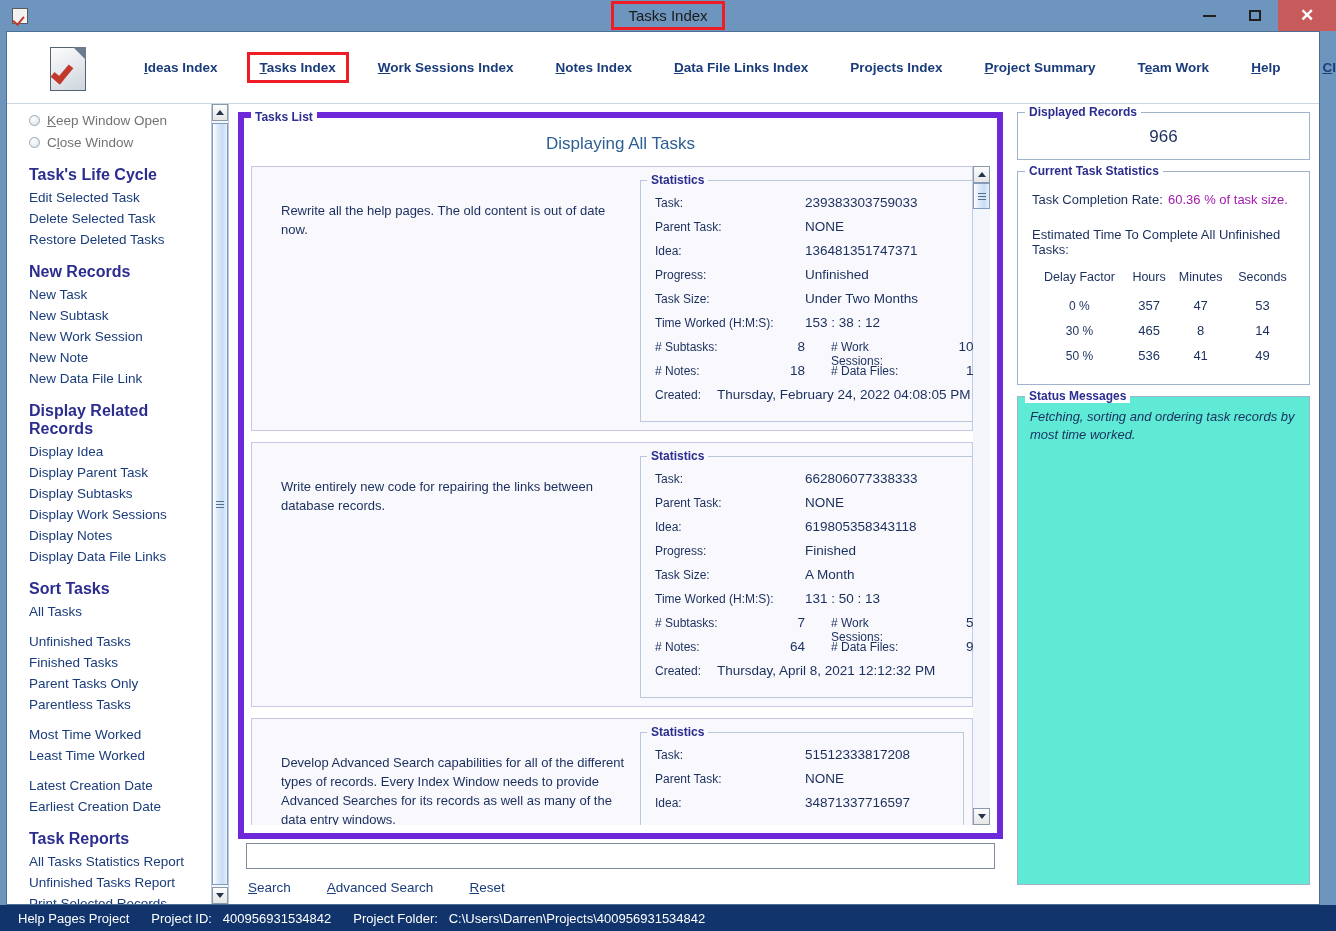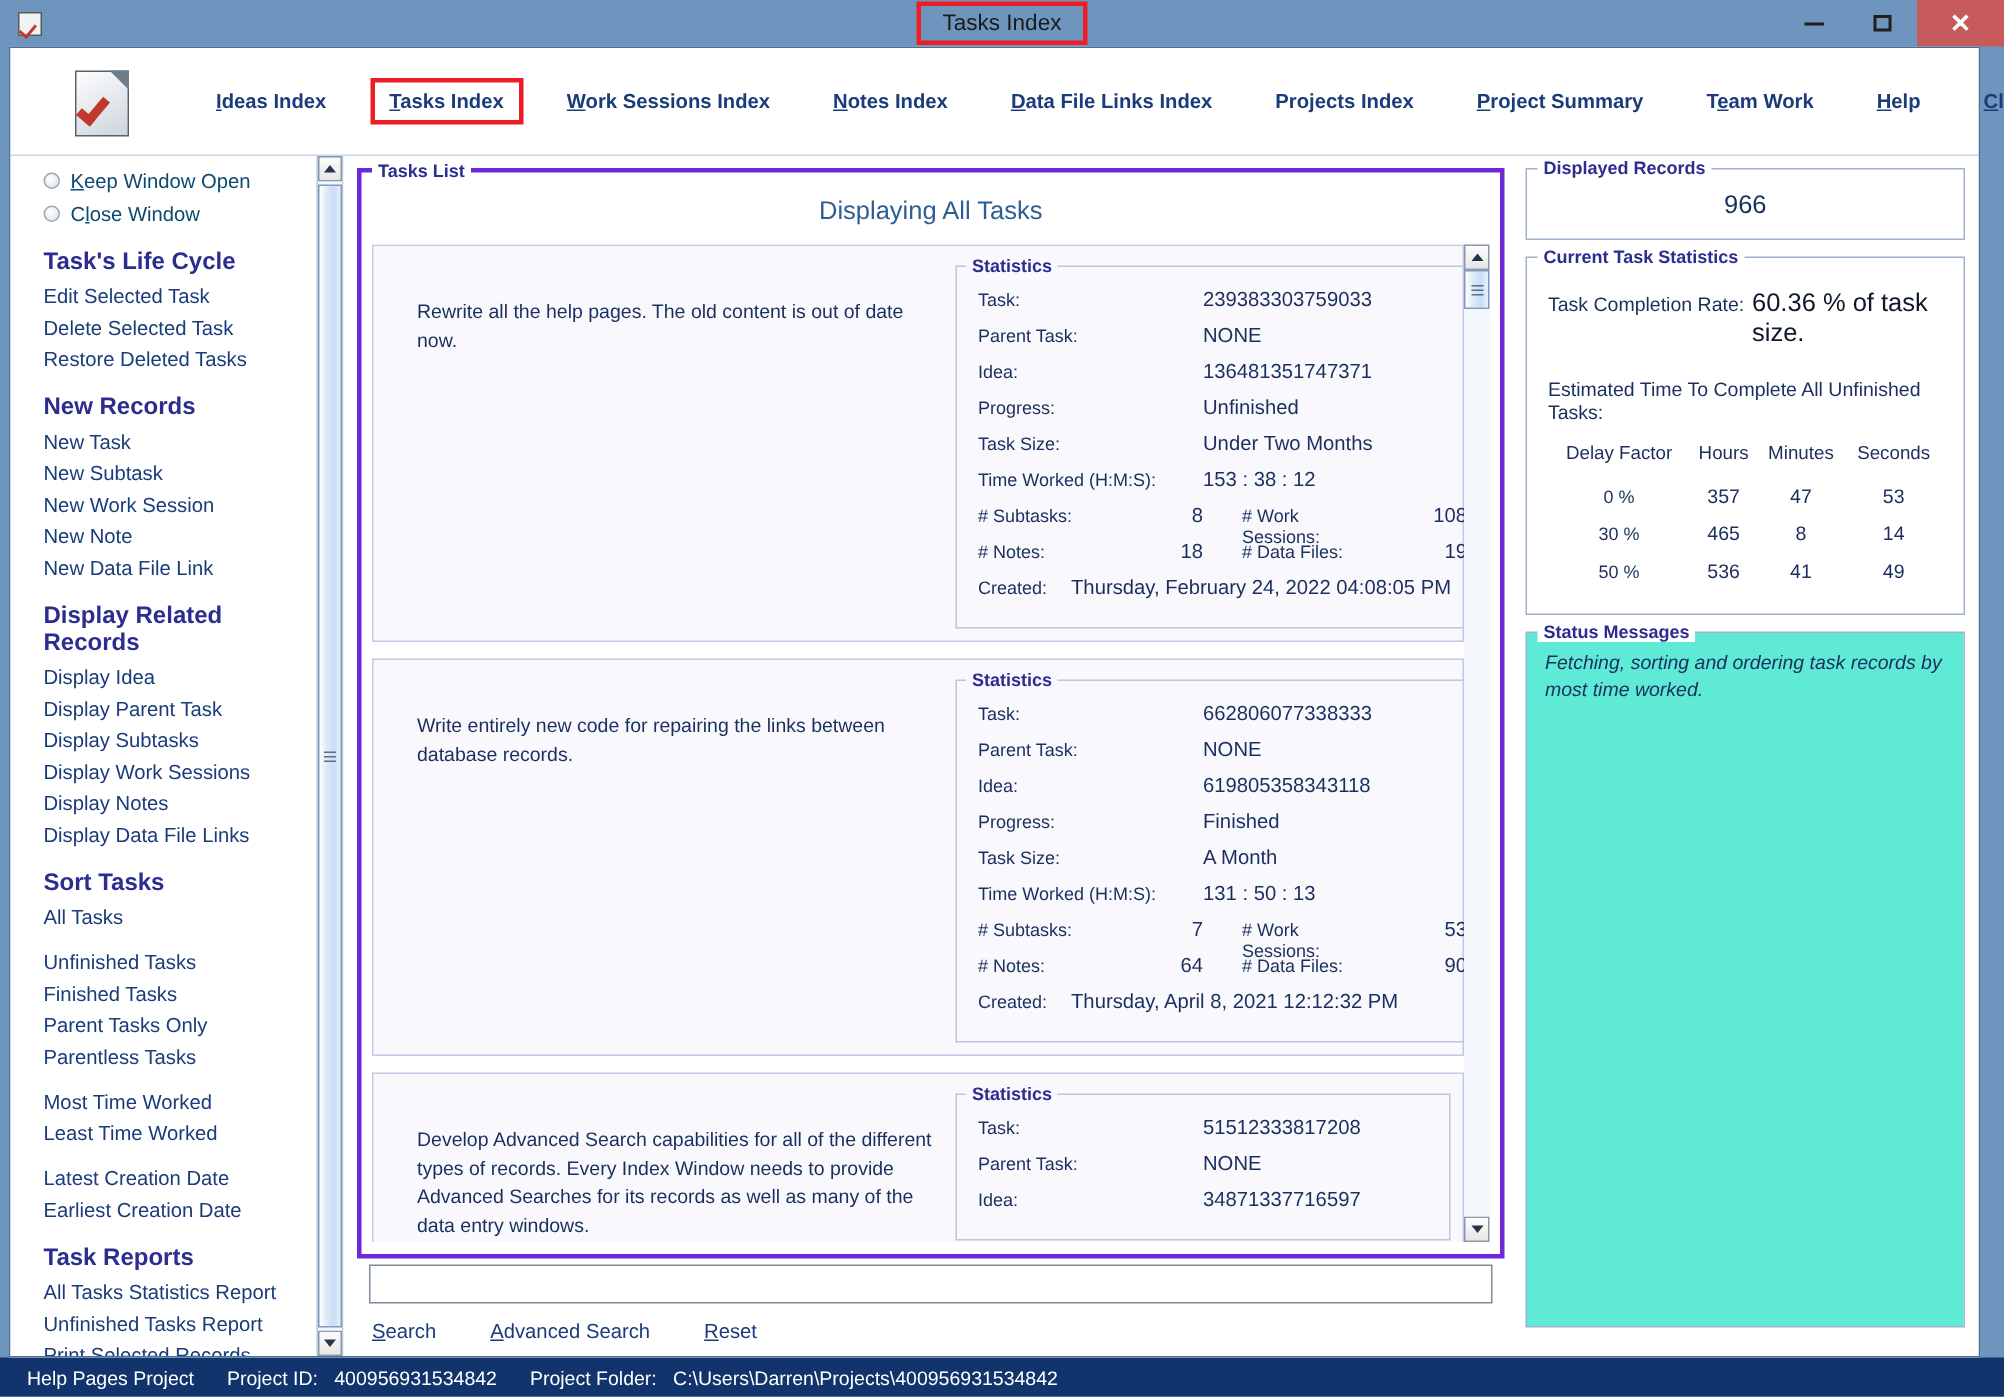--- a/index.html
+++ b/index.html
@@ -135,7 +135,7 @@
     background: radial-gradient(circle at 40% 35%, #ffffff 0%, #e4e9ee 70%, #cfd6dd 100%);
     margin-right: 7px; flex: 0 0 11px;
   }
-  .radio-label { font-size: 13.5px; color: #0c4a6e; }
+  .radio-label { font-size: 13.5px; color: #737373; }
   .group-head {
     font-size: 16px; font-weight: 700; color: #2b2d8f;
     margin: 13px 0 3px 0;

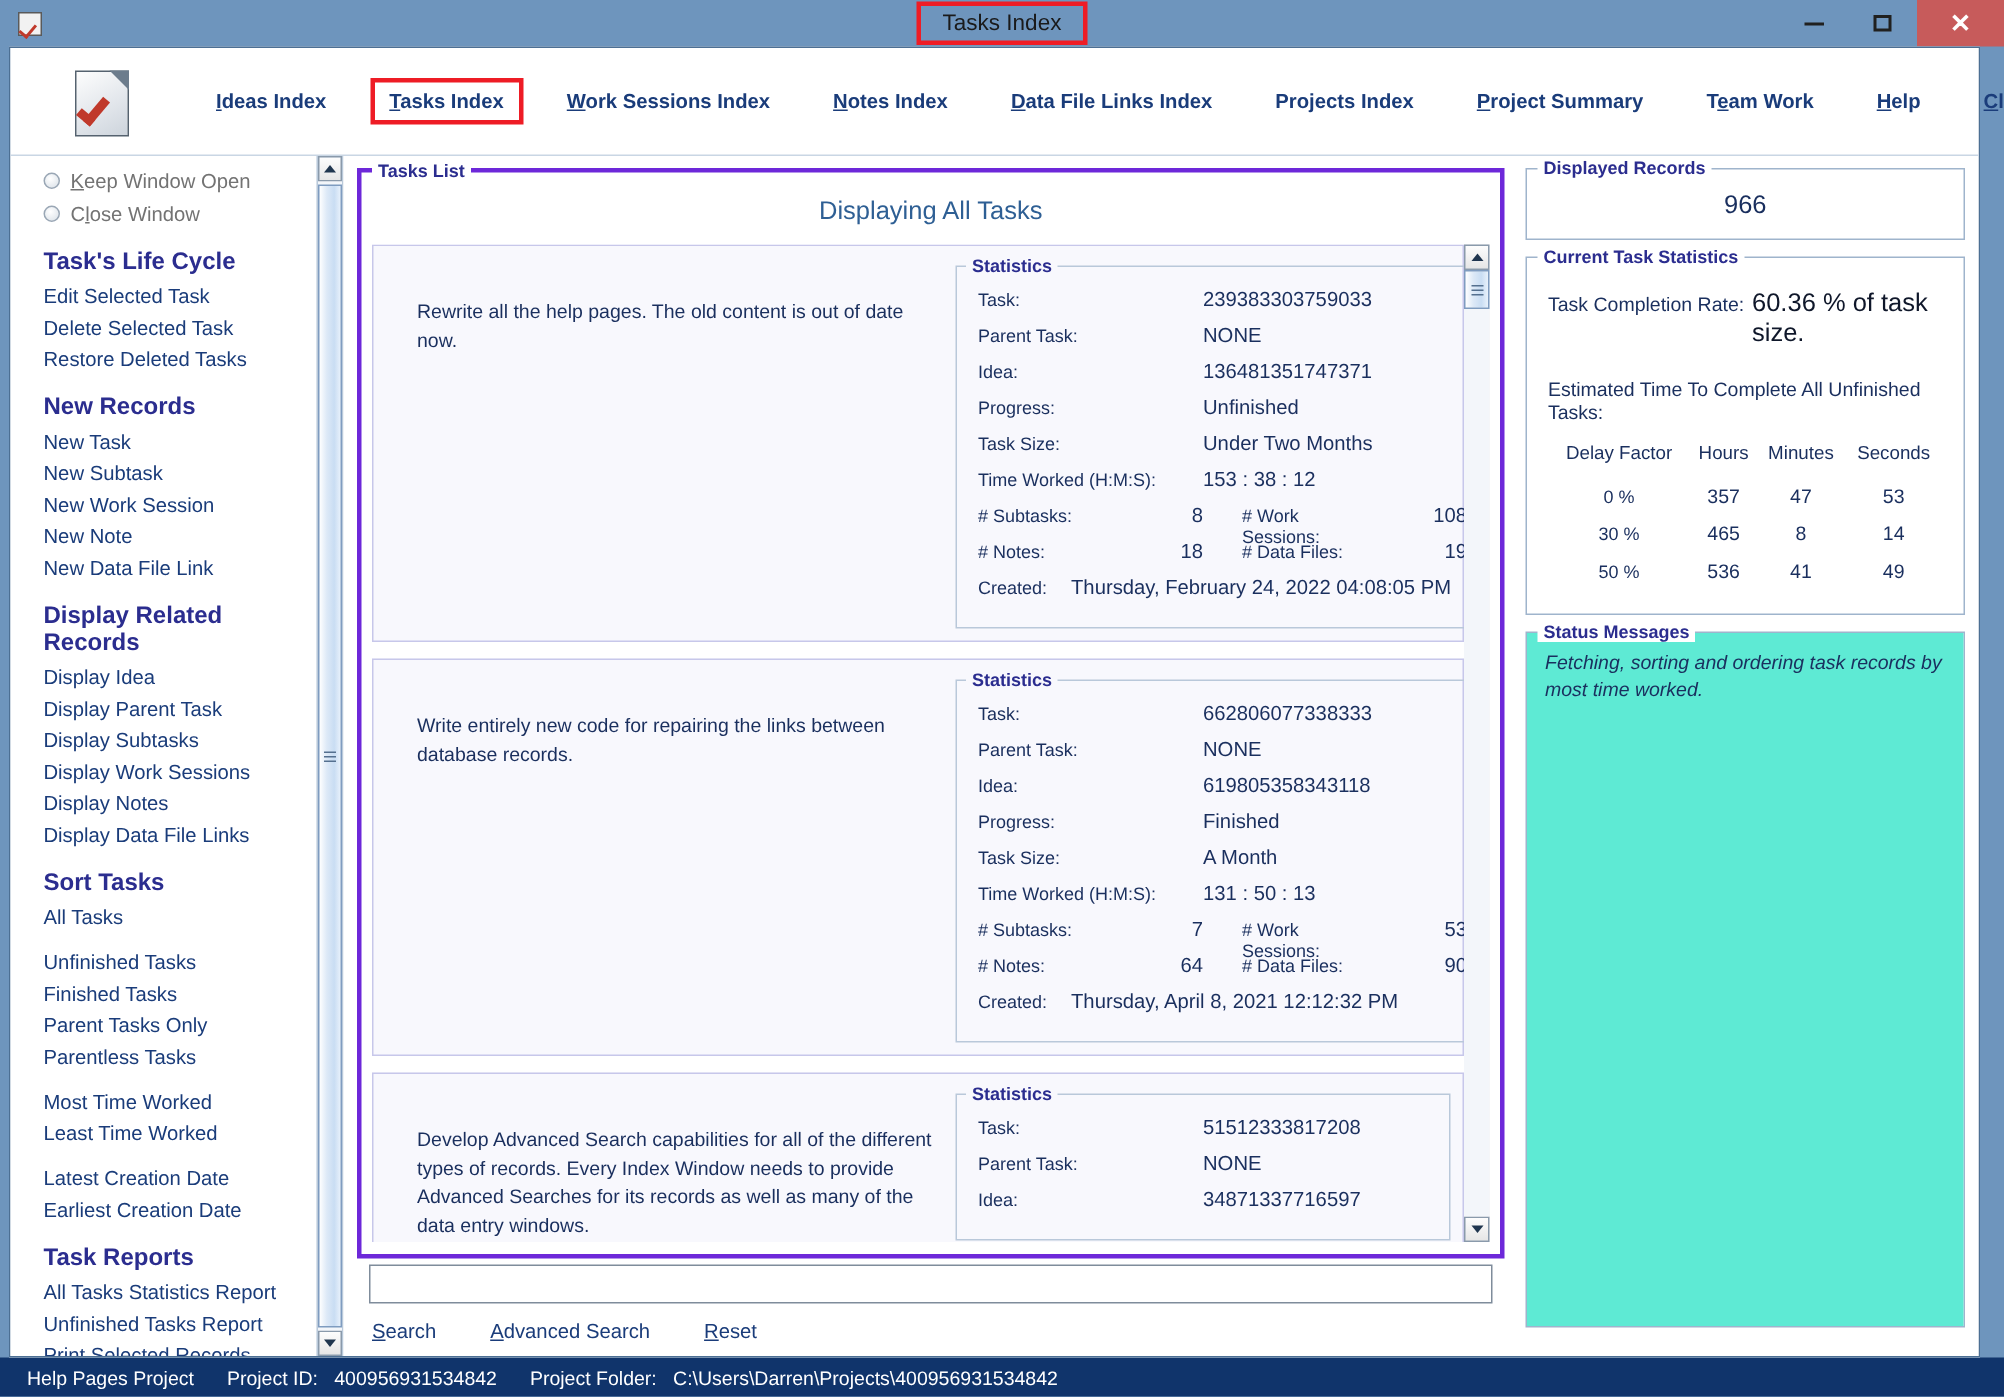--- a/index.html
+++ b/index.html
@@ -182,7 +182,7 @@
     background: #ffffff;
   }
   .fieldset {
-    border: 3px solid #6d28d9;
+    border: 6px solid #6d28d9;
     position: relative;
     display: flex; flex-direction: column;
     min-height: 0;

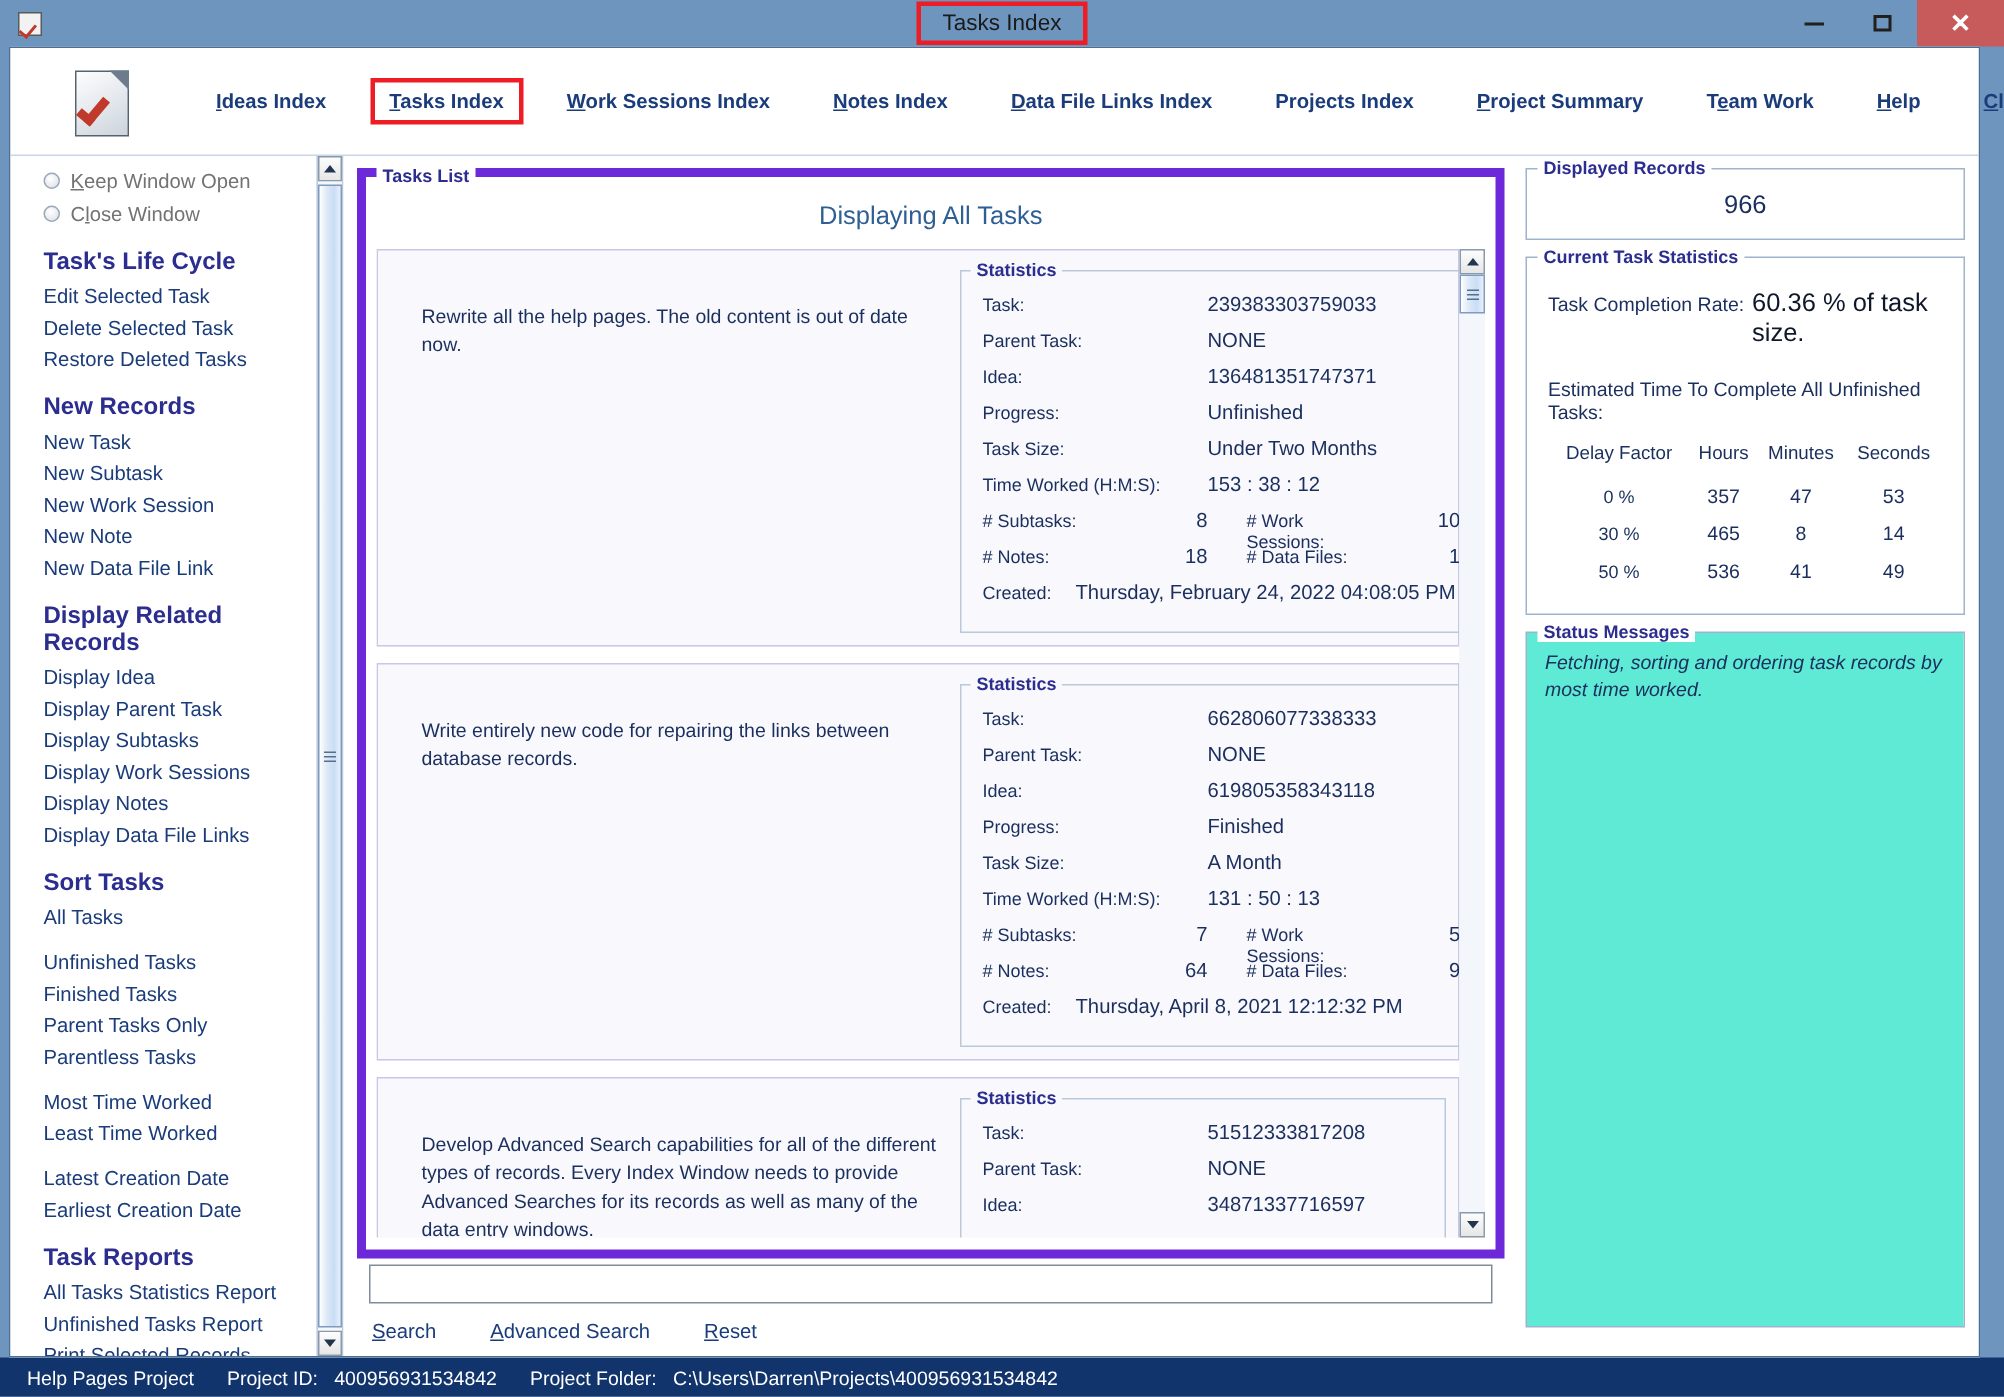--- a/index.html
+++ b/index.html
@@ -273,7 +273,7 @@
   .cts-body { padding: 20px 14px 16px 14px; }
   .cts-row { display: flex; align-items: baseline; margin-bottom: 20px; }
   .cts-label { font-size: 13px; color: #1a2f5e; flex: 0 0 136px; }
-  .cts-val { font-size: 17px; color: #0f172a; }
+  .cts-val { font-size: 13px; color: #a21caf; }
   .cts-sub { font-size: 13px; color: #1a2f5e; margin-bottom: 11px; }
   .ttable { width: 100%; border-collapse: collapse; }
   .ttable th {

